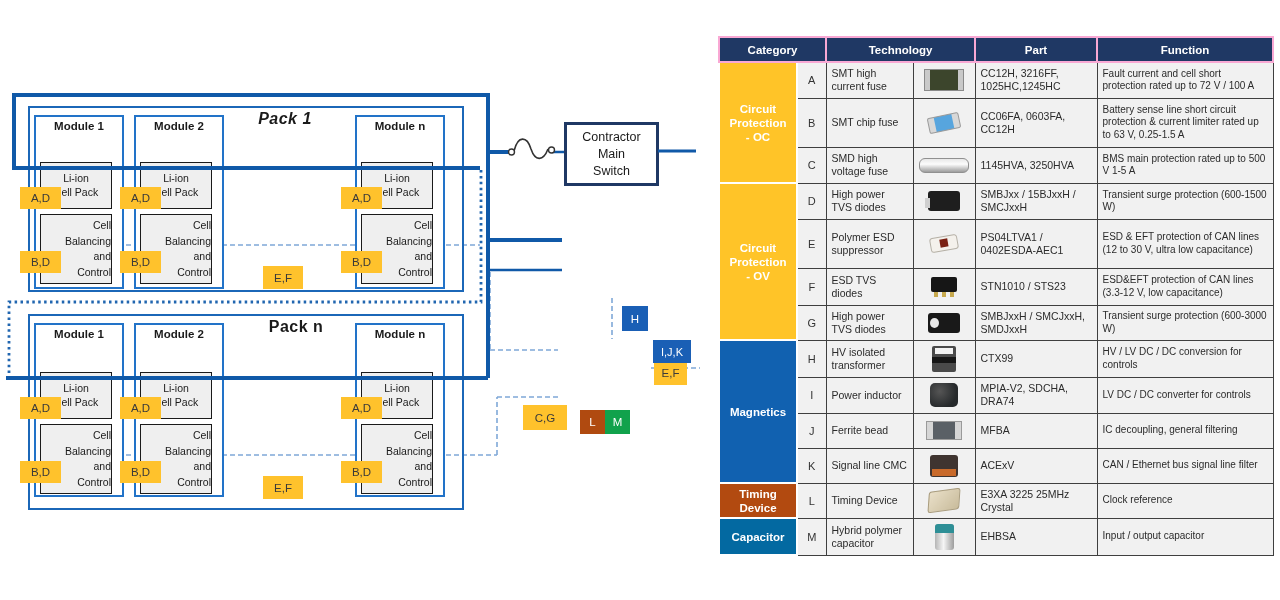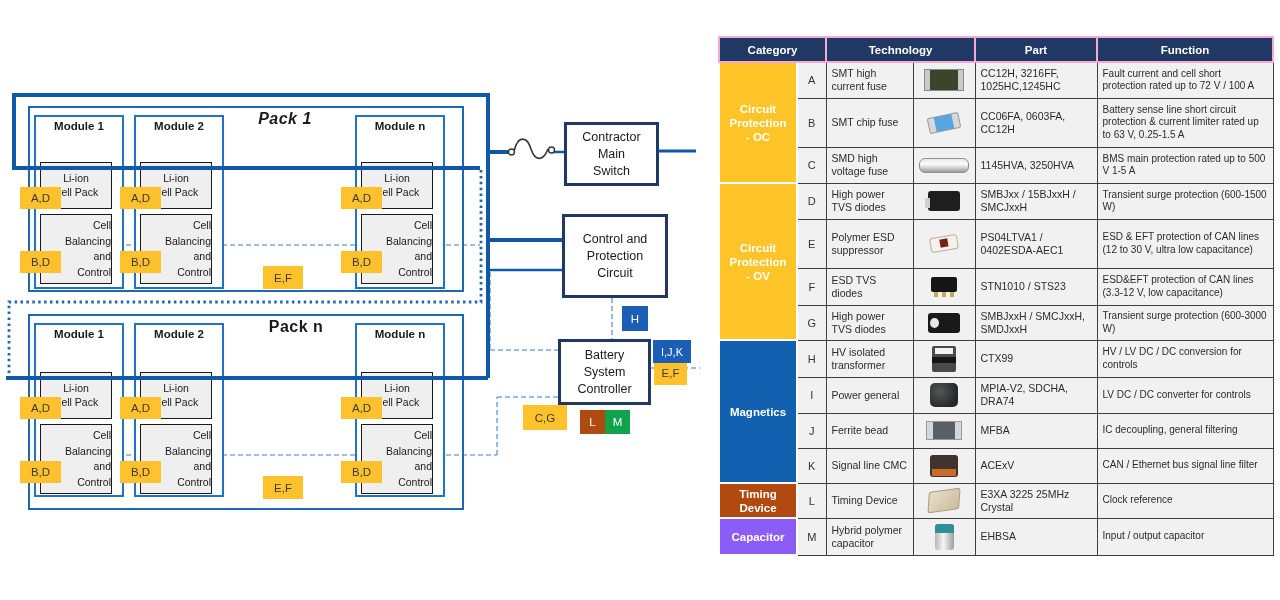--- a/index.html
+++ b/index.html
@@ -92,9 +92,6 @@
       <div class="node" style="left:564px;top:122px;width:89px;height:58px;">Contractor
 Main
 Switch</div>
-      <div class="node" style="left:562px;top:214px;width:100px;height:78px;">Control and
-Protection
-Circuit</div>
       <div class="node" style="left:558px;top:339px;width:87px;height:60px;">Battery
 System
 Controller</div>

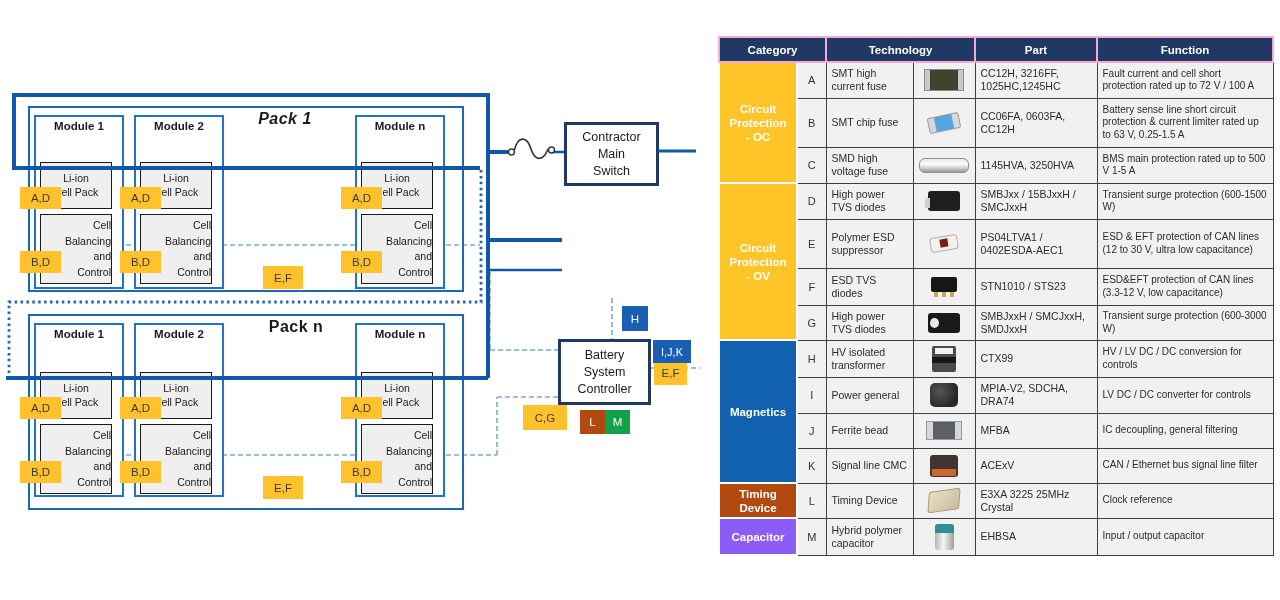--- a/index.html
+++ b/index.html
@@ -92,9 +92,6 @@
       <div class="node" style="left:564px;top:122px;width:89px;height:58px;">Contractor
 Main
 Switch</div>
-      <div class="node" style="left:558px;top:339px;width:87px;height:60px;">Battery
-System
-Controller</div>
     <div class="packbox" style="left:28px;top:106px;width:432px;height:182px;"></div>
         <div class="modbox" style="left:34px;top:115px;width:86px;height:170px;">
           <div class="modlabel" style="">Module 1</div>

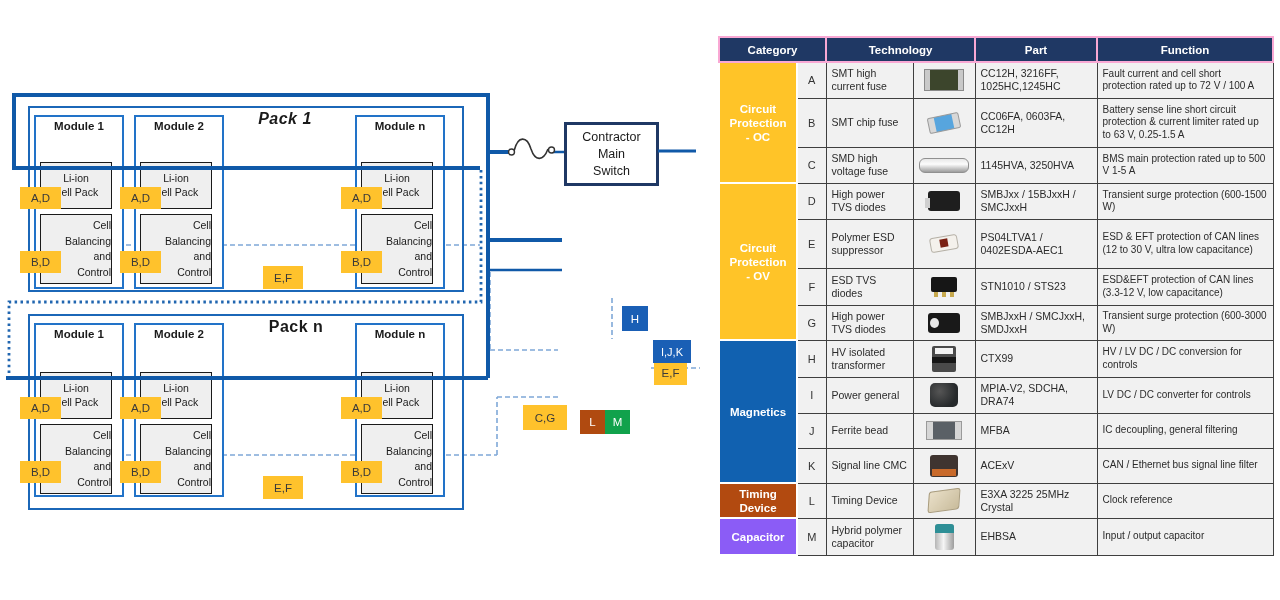--- a/index.html
+++ b/index.html
@@ -272,7 +272,7 @@
         </tr>
         <tr style="height: 36px;">
           <td class="letter">I</td>
-          <td class="tech">Power general</td>
+          <td class="tech">Power inductor</td>
           <td class="photo"><span class="th th-I"></span></td>
           <td class="part">MPIA-V2,  SDCHA, DRA74</td>
           <td class="fn">LV DC / DC converter for controls</td>

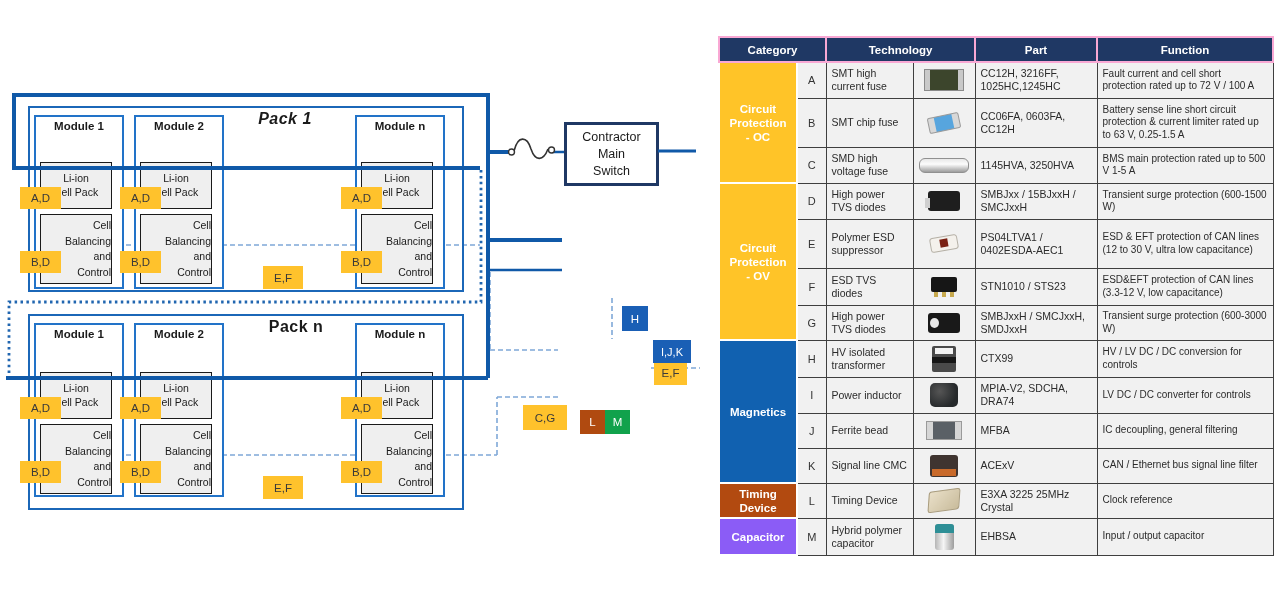--- a/index.html
+++ b/index.html
@@ -301,7 +301,7 @@
           <td class="fn">Clock reference</td>
         </tr>
         <tr style="height: 37px;">
-          <td class="cat" rowspan="1" style="background: #8b5cf6;">Capacitor</td>
+          <td class="cat" rowspan="1" style="background: #0369a1;">Capacitor</td>
           <td class="letter">M</td>
           <td class="tech">Hybrid polymer capacitor</td>
           <td class="photo"><span class="th th-M"></span></td>

